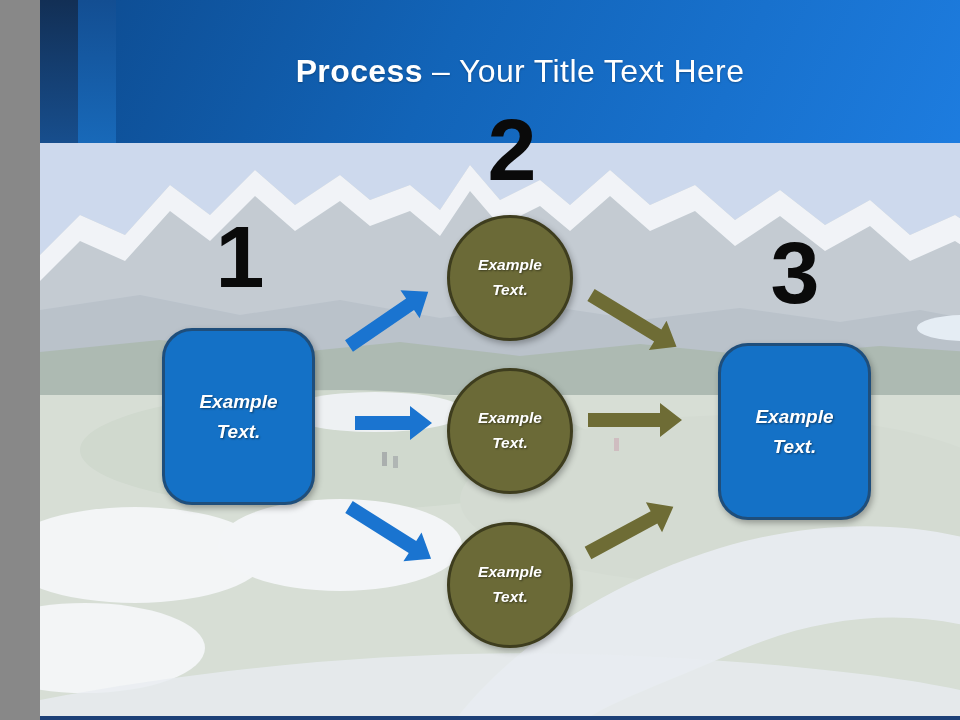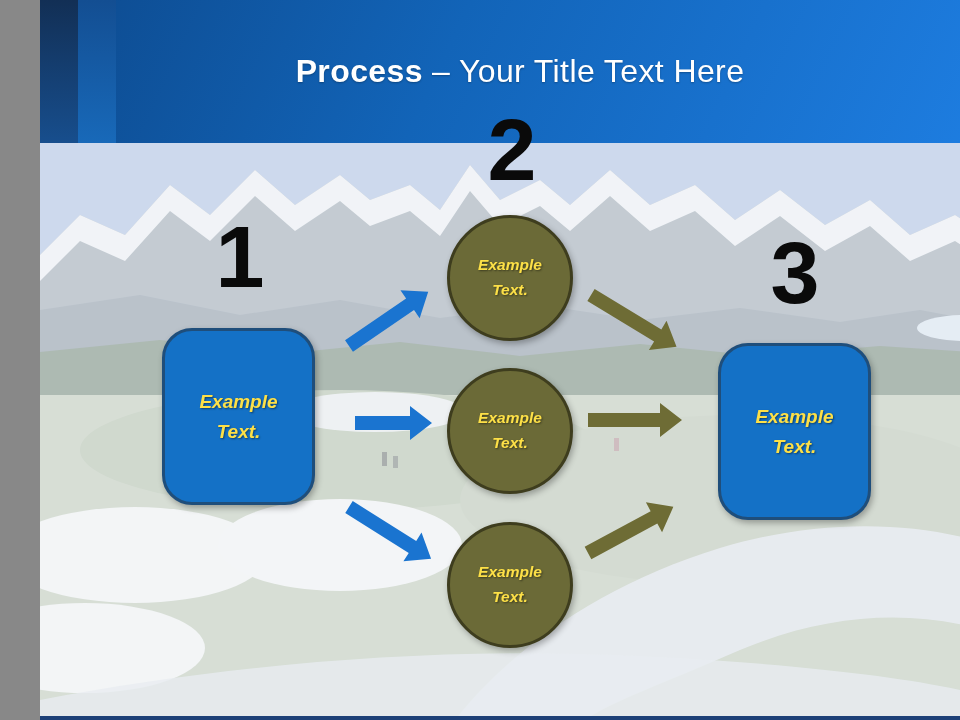--- a/index.html
+++ b/index.html
@@ -51,7 +51,7 @@
   .c2{left:407px;top:368px;}
   .c3{left:407px;top:522px;}
   .shape-label{
-    color:#fde047;font-weight:700;font-style:italic;font-size:19px;
+    color:#ffffff;font-weight:700;font-style:italic;font-size:19px;
     line-height:1.55;max-width:100px;text-shadow:1px 1px 2px rgba(0,0,0,.45);
   }
   .pcircle .shape-label{font-size:15.5px;line-height:1.6;max-width:80px;}

